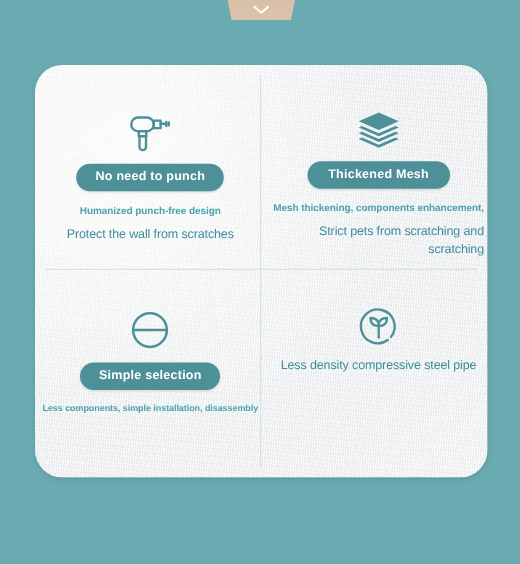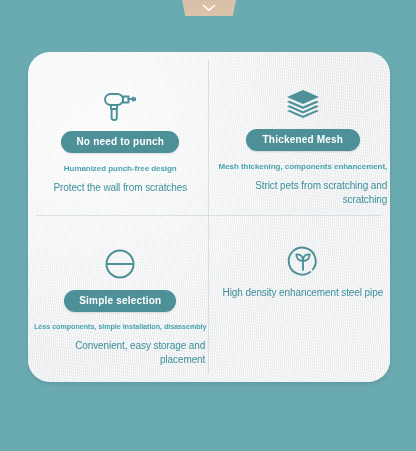--- a/index.html
+++ b/index.html
@@ -233,7 +233,7 @@
           </g>
         </svg>
       </div>
-      <div class="line-big">High density enhancement steel pipe</div>
+      <div class="line-big">Less density compressive steel pipe</div>
     </div>
 
   </div>

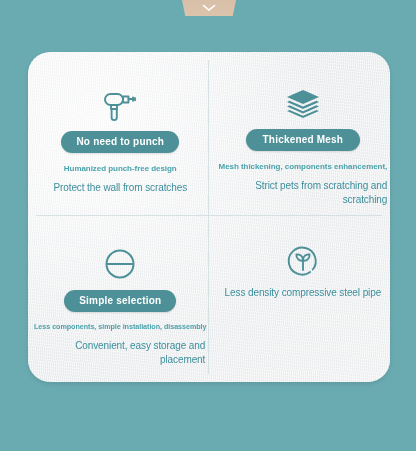--- a/index.html
+++ b/index.html
@@ -219,7 +219,6 @@
       </div>
       <div class="pill">Simple selection</div>
       <div class="line-small">Less components, simple installation, disassembly</div>
-      <div class="line-big">Convenient, easy storage and placement</div>
     </div>
 
     <div class="quad q4">

